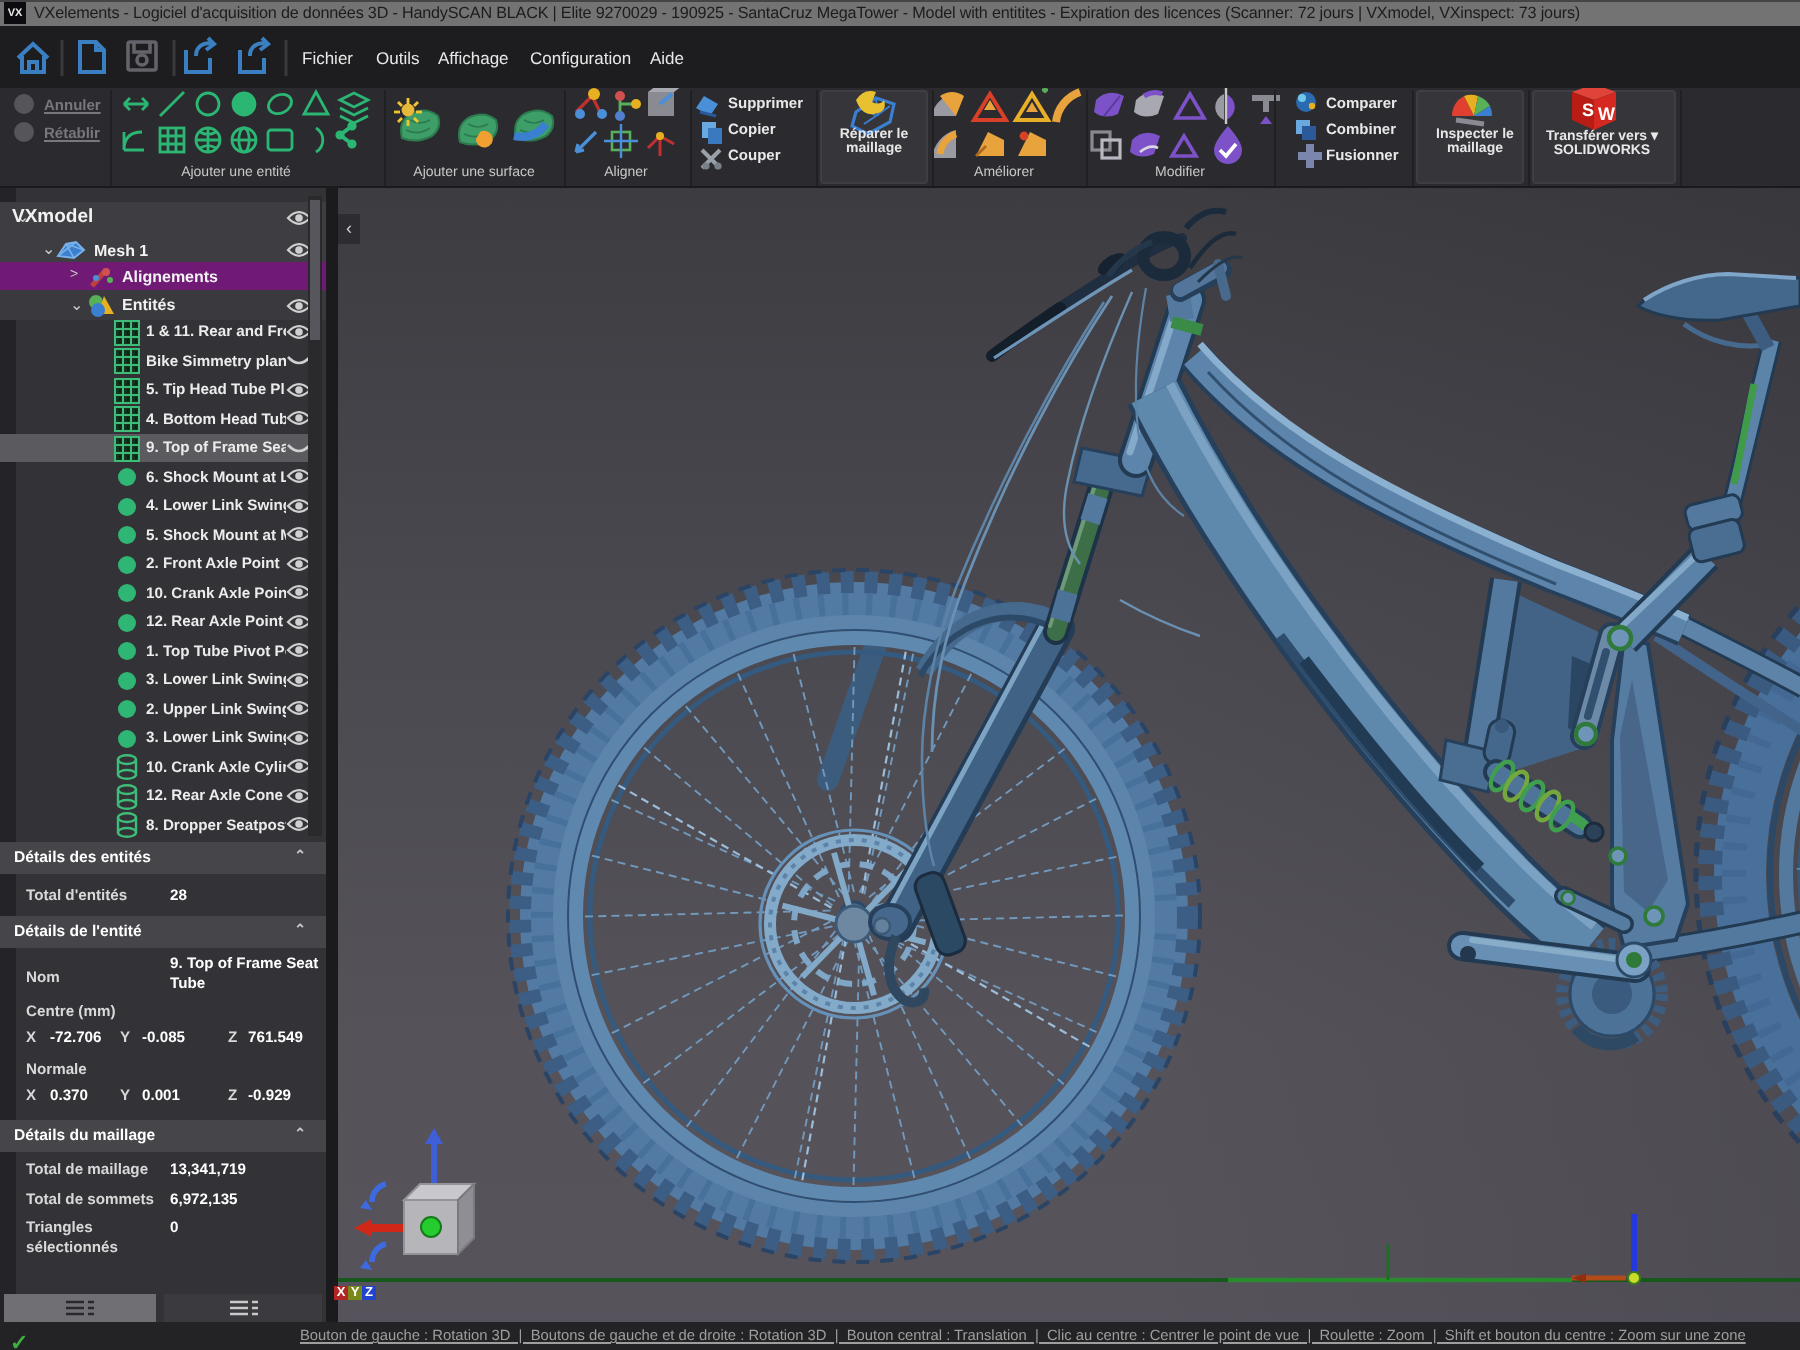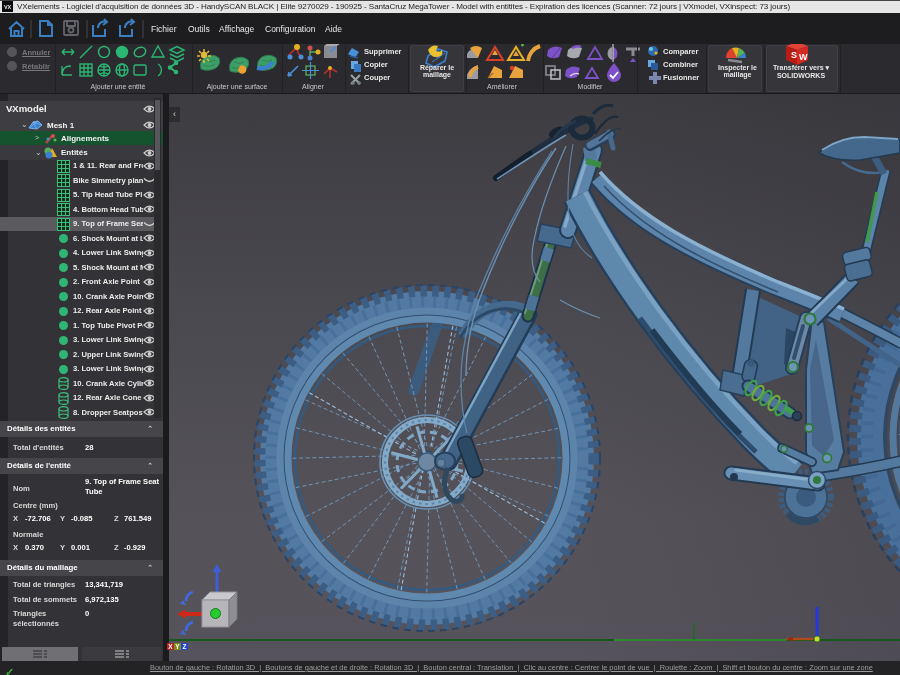--- a/index.html
+++ b/index.html
@@ -3,7 +3,7 @@
 * { margin:0; padding:0; box-sizing:border-box; font-family:"Liberation Sans",sans-serif; }
 html,body { width:900px; height:675px; overflow:hidden; background:#1d1d20; position:relative; }
 .abs { position:absolute; }
-#titlebar { left:0; top:0; width:900px; height:13px; background:#e5e5e5; color:#1c1c1c; font-size:8.1px; letter-spacing:-0.1px; line-height:13px; }
+#titlebar { left:0; top:0; width:900px; height:13px; background:#737373; color:#1c1c1c; font-size:8.1px; letter-spacing:-0.1px; line-height:13px; }
 #titlebar .vx { position:absolute; left:2px; top:1px; width:11px; height:11px; background:#0c0c10; color:#e8e8ea; font-size:5.5px; font-weight:bold; text-align:center; line-height:13px; }
 #titlebar .t { position:absolute; left:17px; top:0; white-space:nowrap; }
 #menubar { left:0; top:13px; width:900px; height:31px; background:#1d1d20; }

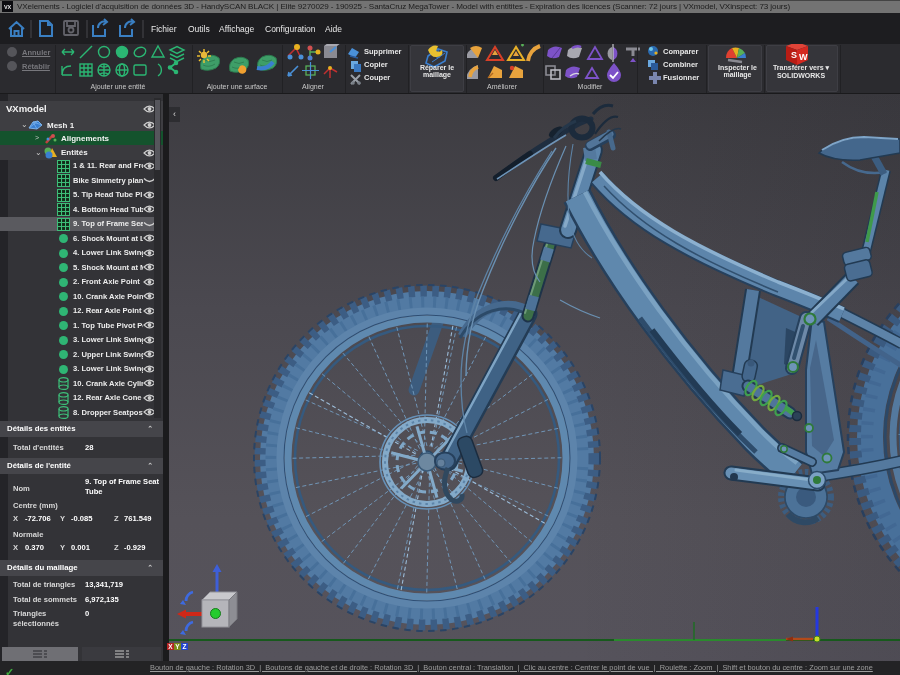--- a/index.html
+++ b/index.html
@@ -277,7 +277,7 @@
         <circle cx="6.5" cy="5" r="1.9" fill="#cfcfcf"></circle>
       </svg>
     </div>
-<div class="hdr4" style="top:37px;background:#14532d">
+<div class="hdr4" style="top:37px;background:#701a75">
       <span style="position:absolute;left:35px;top:3px;color:#c8c8c8;font-size:7px">˃</span>
       <svg class="ticon" style="left:44px;top:2px" width="14" height="12" viewBox="0 0 14 12">
         <path d="M2 10 L8 3" stroke="#c04040" stroke-width="2.5"></path>

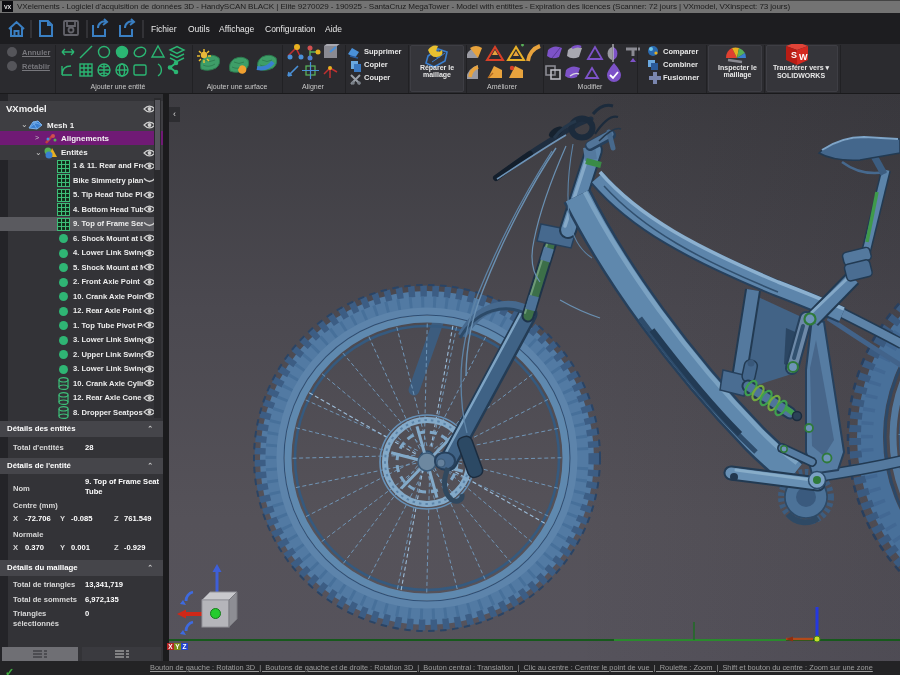--- a/index.html
+++ b/index.html
@@ -499,7 +499,7 @@
 <div class="drow" style="left:114px;top:449px">Z</div>
     <div class="dval" style="left:124px;top:449px">-0.929</div>
 <div class="dhdr" style="top:466px"><span>Détails du maillage</span><span class="car">⌃</span></div>
-<div class="drow" style="left:13px;top:486px">Total de triangles</div>
+<div class="drow" style="left:13px;top:486px">Total de maillage</div>
     <div class="dval" style="left:85px;top:486px">13,341,719</div>
 <div class="drow" style="left:13px;top:501px">Total de sommets</div>
     <div class="dval" style="left:85px;top:501px">6,972,135</div>

